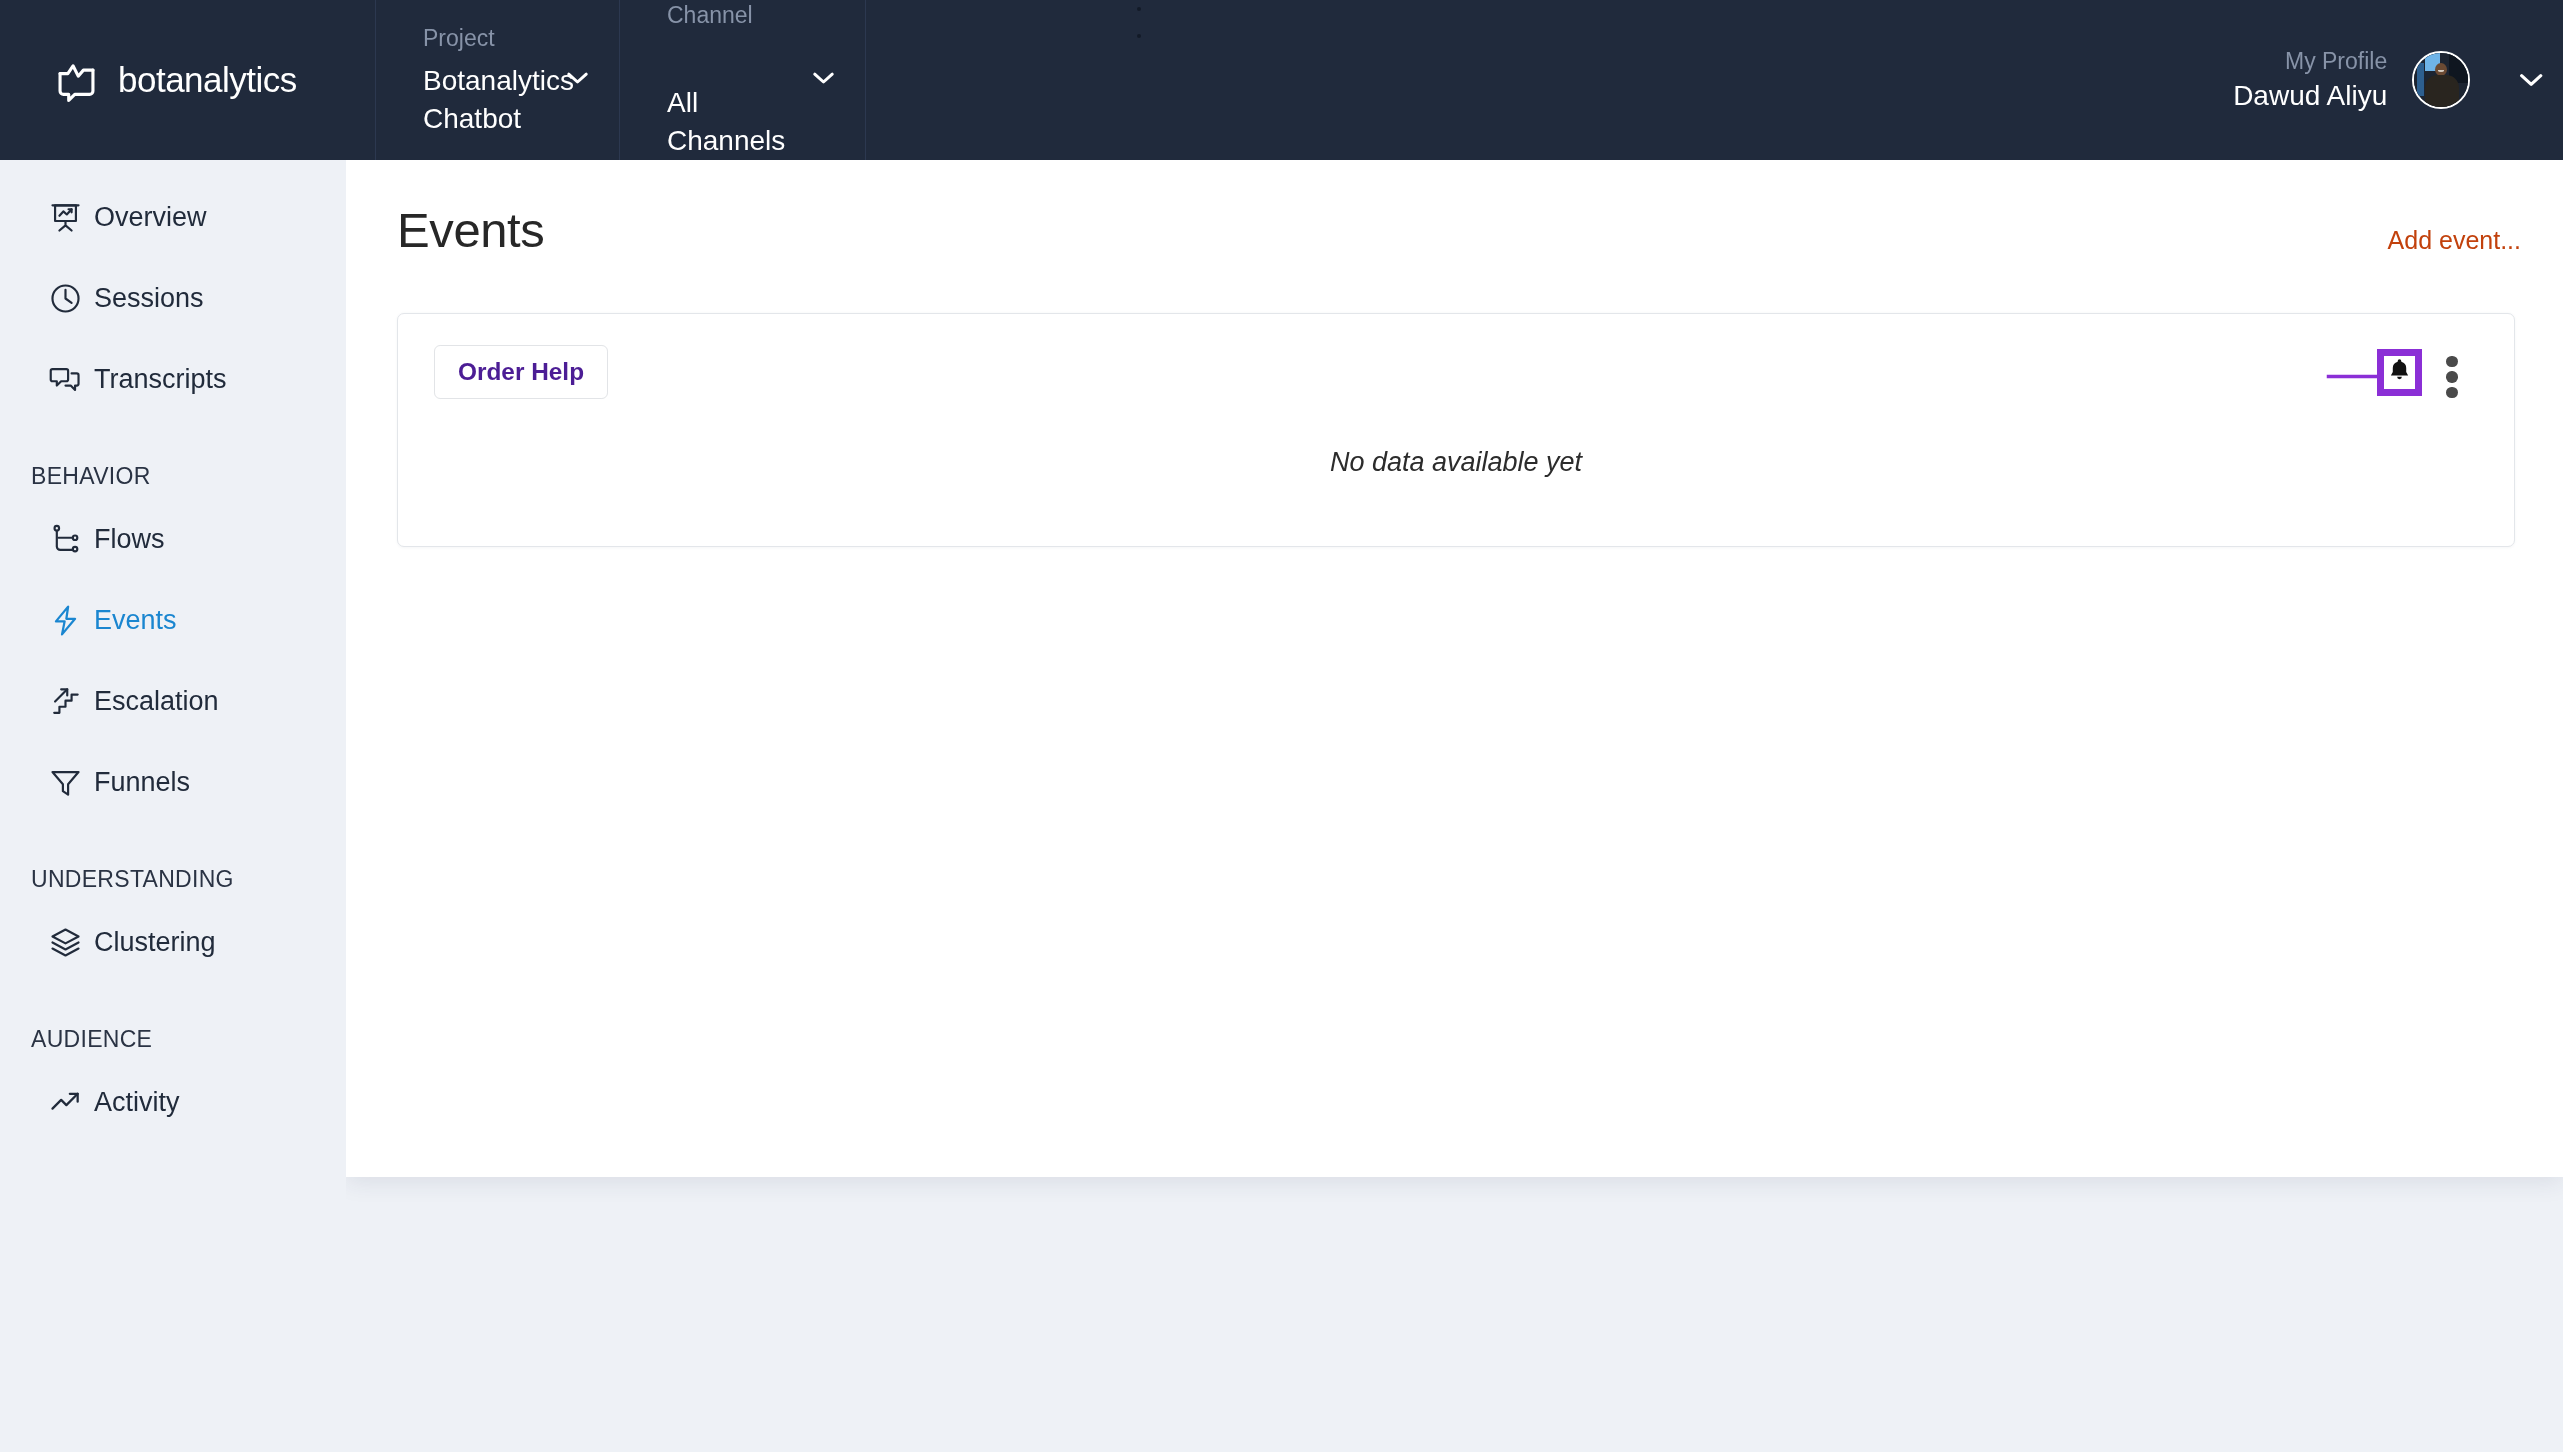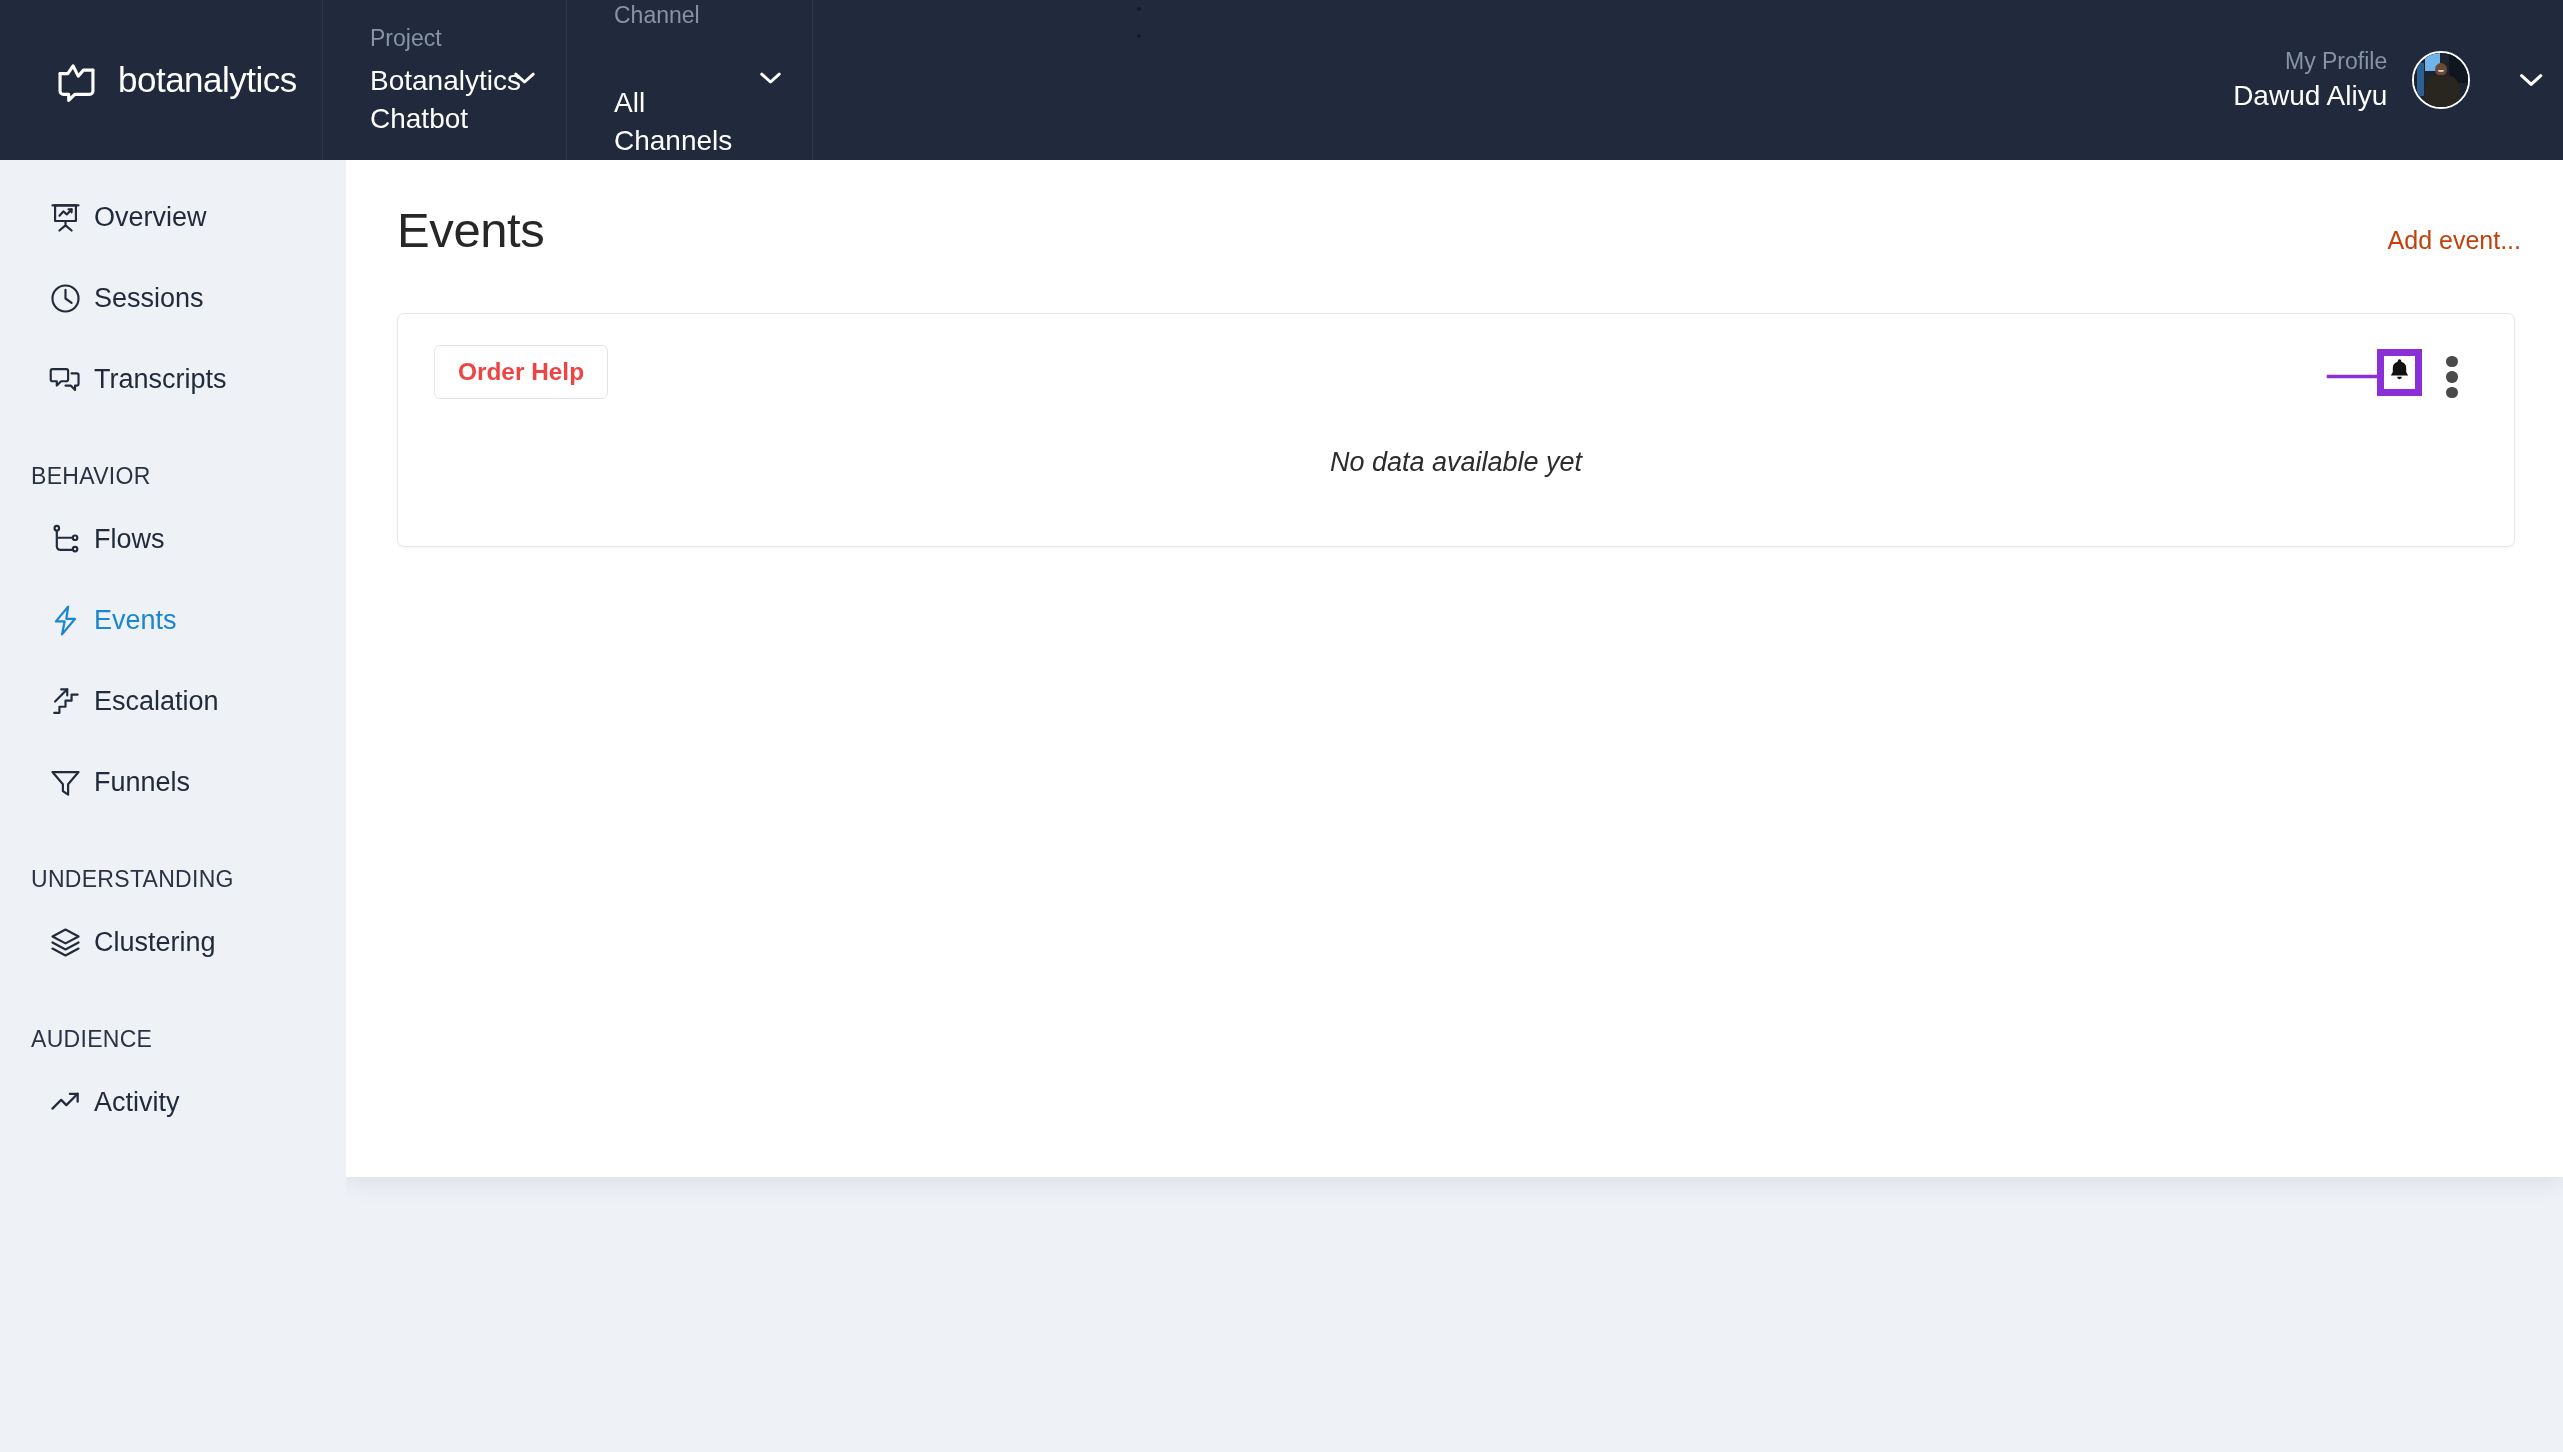--- a/index.html
+++ b/index.html
@@ -21,7 +21,7 @@
     z-index: 10;
   }
   #brand {
-    width: 323px; height: 100%;
+    width: 376px; height: 100%;
     display: flex; align-items: center; gap: 19px;
     padding-left: 54px;
     border-right: 0.9px solid #2c3850;

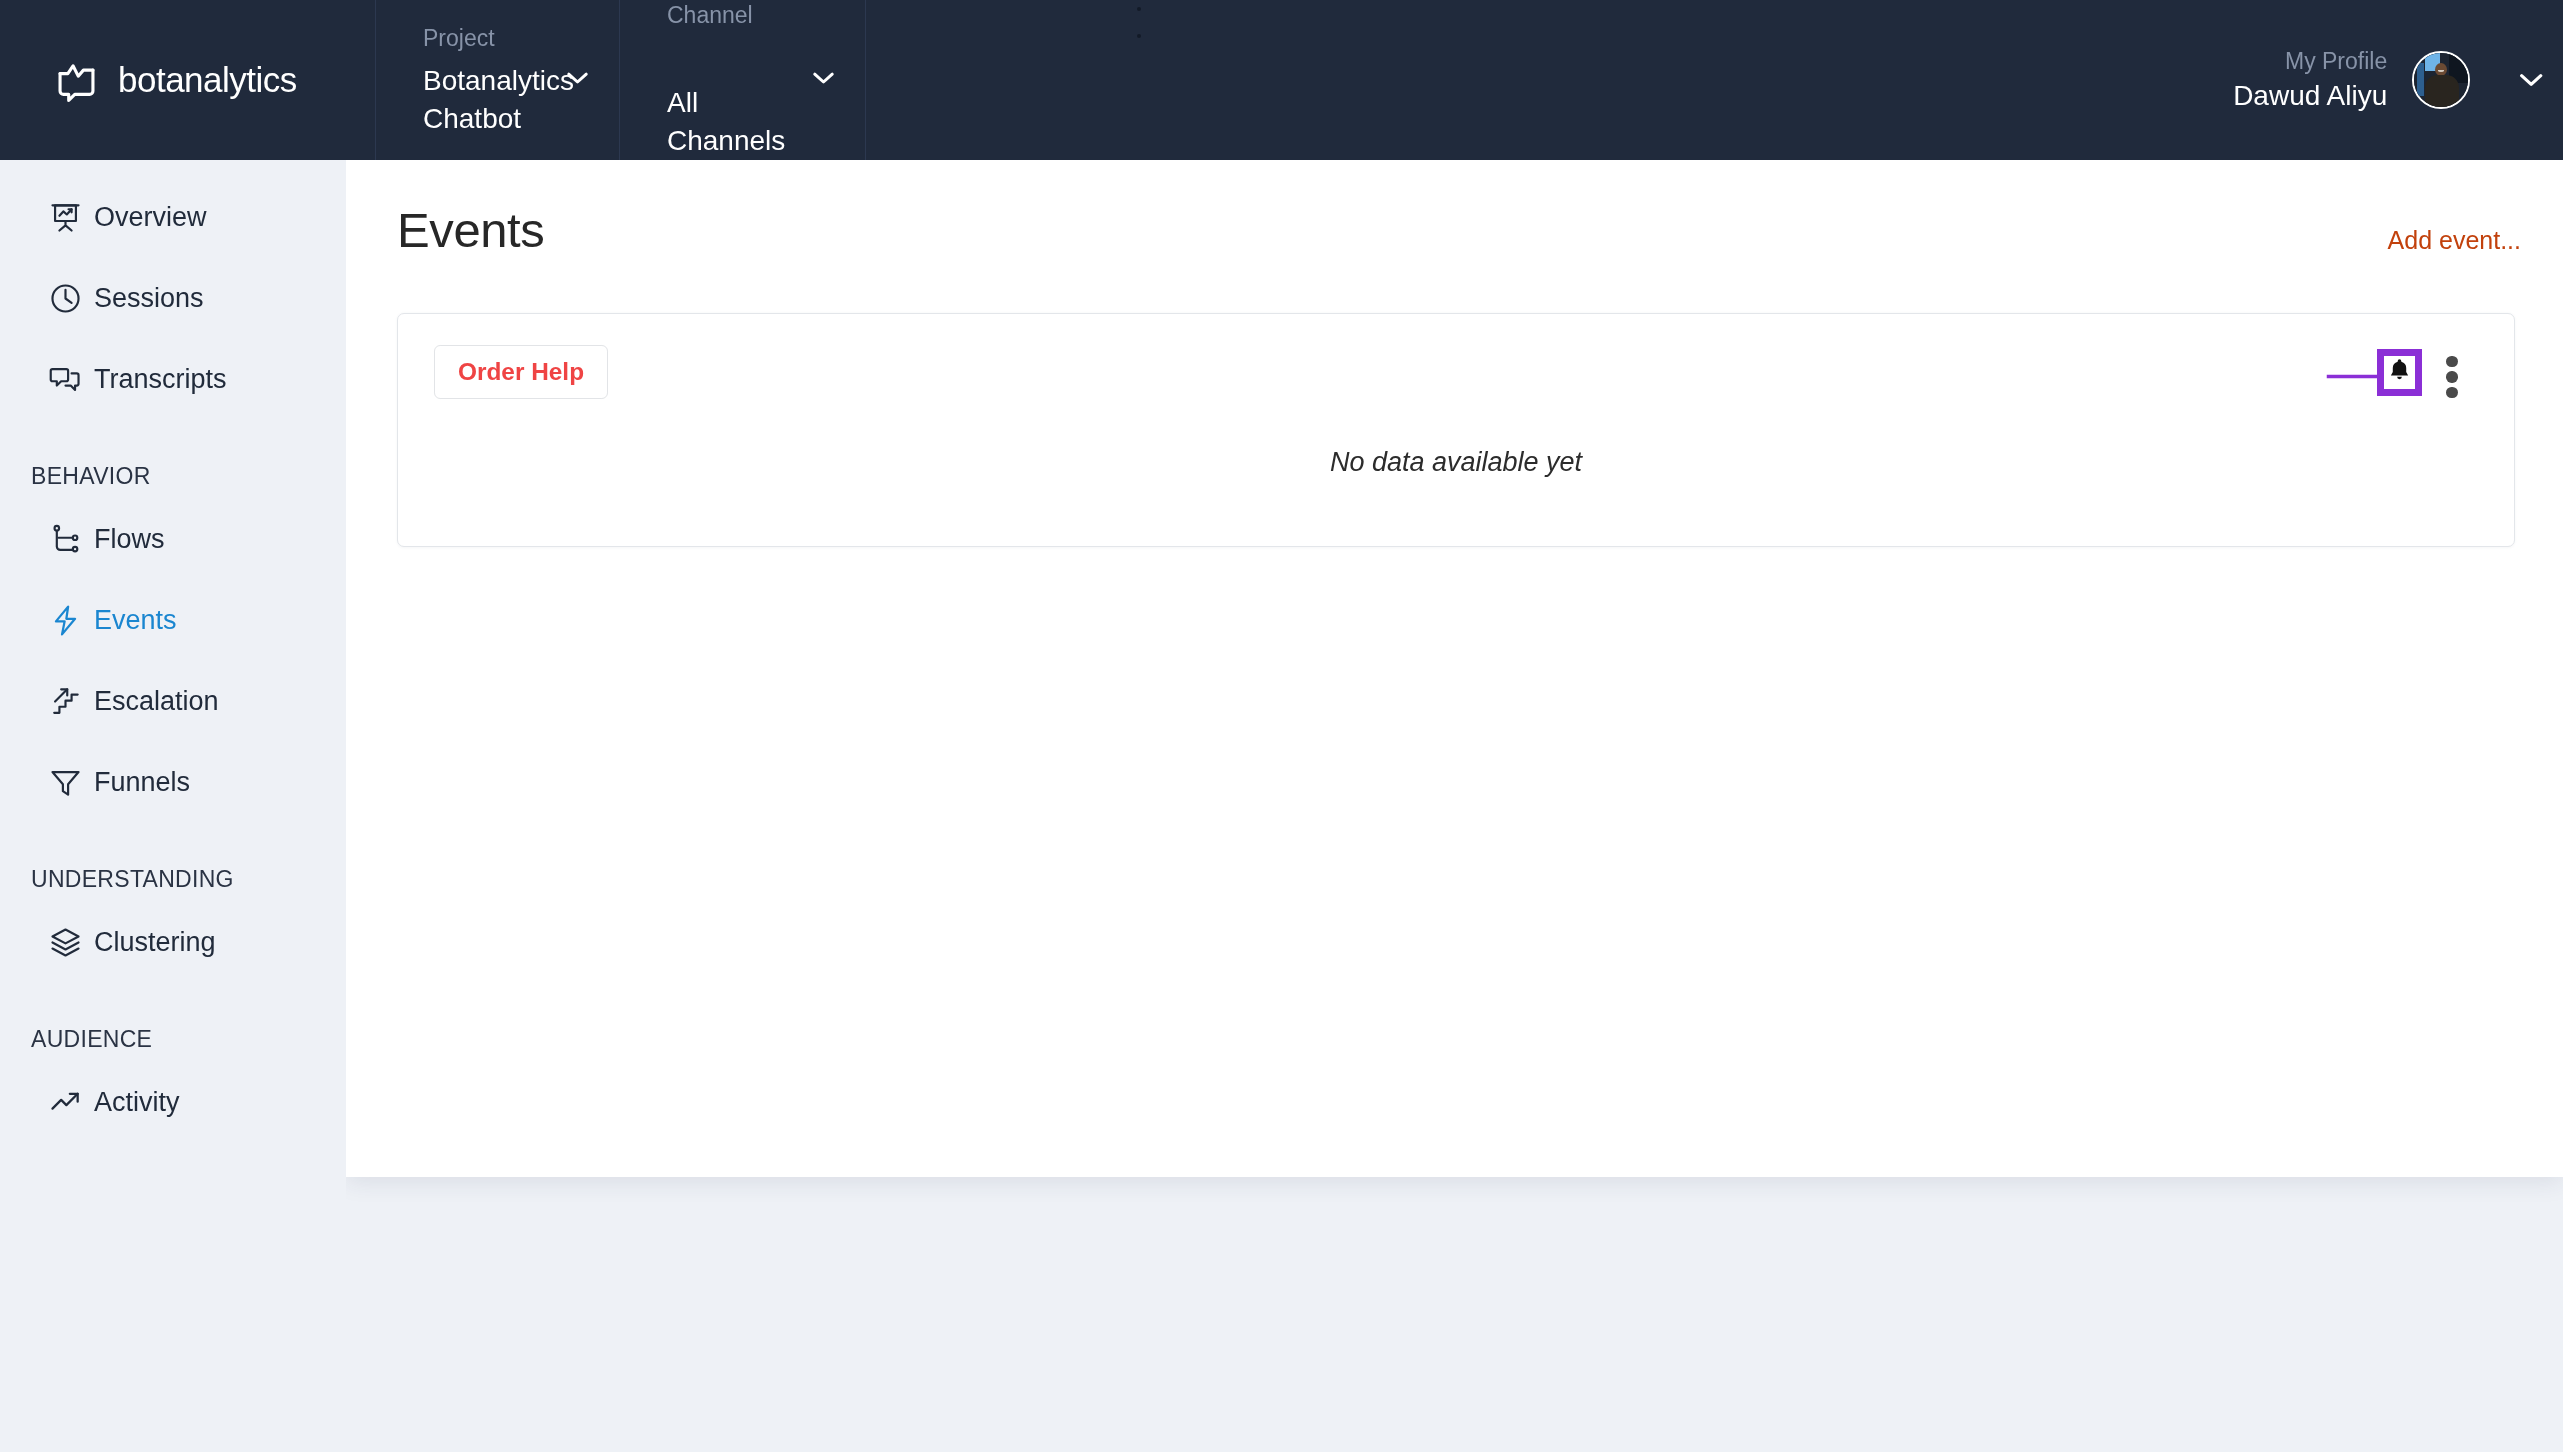--- a/index.html
+++ b/index.html
@@ -144,7 +144,7 @@
     position: absolute; left: 36px; top: 30.5px;
     padding: 12.2px 23px;
     border: 0.9px solid #e2e4e7; border-radius: 6.1px;
-    background: #fff; color: #ef4444;
+    background: #fff; color: #4c1d95;
     font-size: 24.4px; font-weight: 700;
     cursor: pointer;
   }

